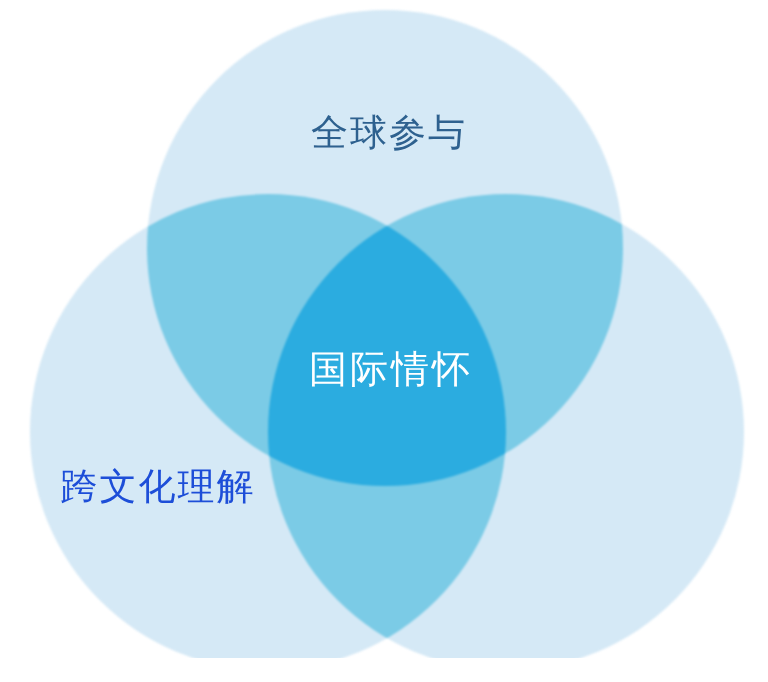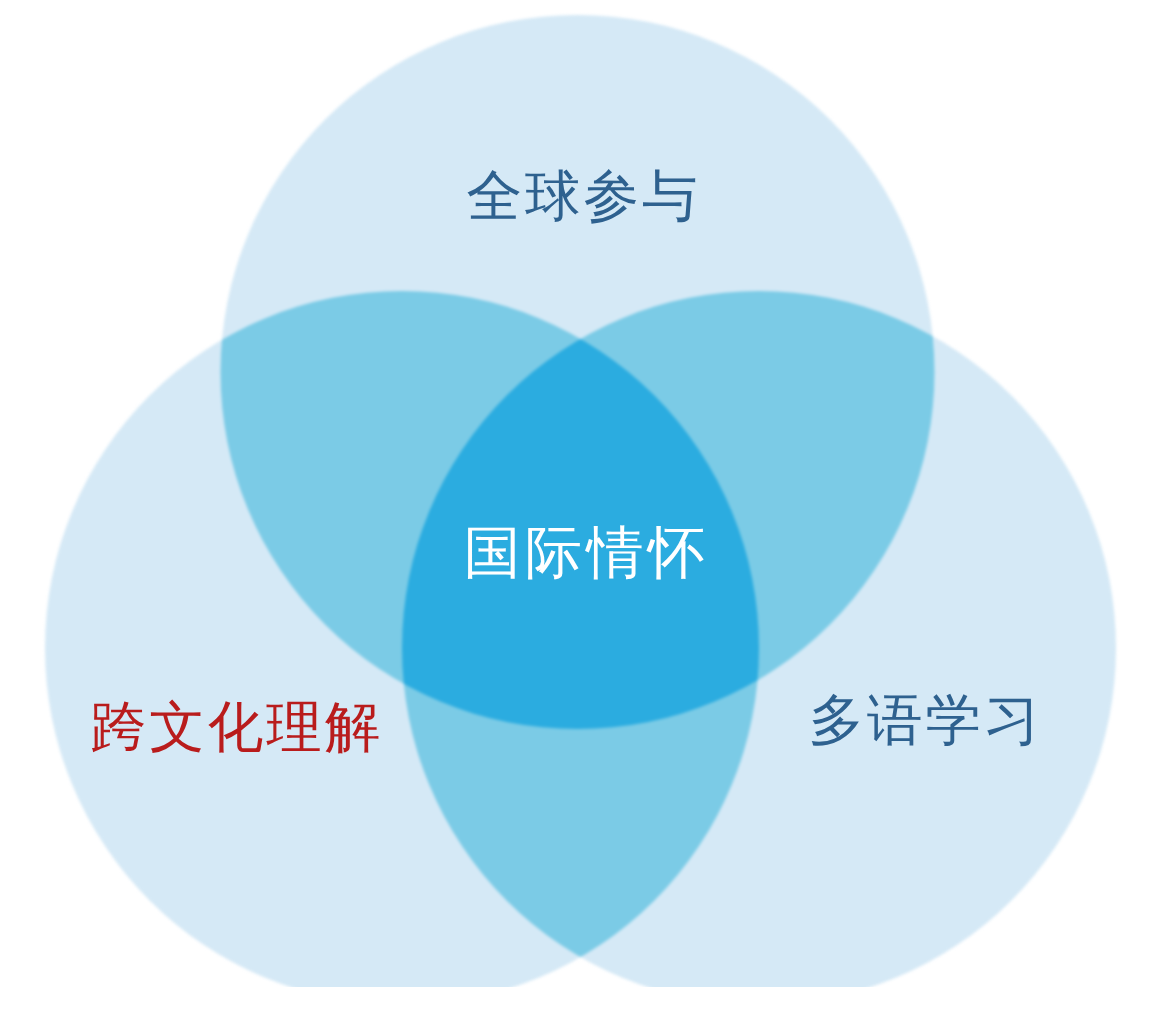--- a/index.html
+++ b/index.html
@@ -76,7 +76,7 @@
 
   <div class="label label-top" style="color: rgb(46, 97, 143);">全球参与</div>
 
-  <div class="label label-left" style="color: #b91c1c;">跨文化理解</div>
+  <div class="label label-left" style="color: #1d4ed8;">跨文化理解</div>
 
   <div class="label label-right" style="color: rgb(46, 97, 143);">多语学习</div>
 

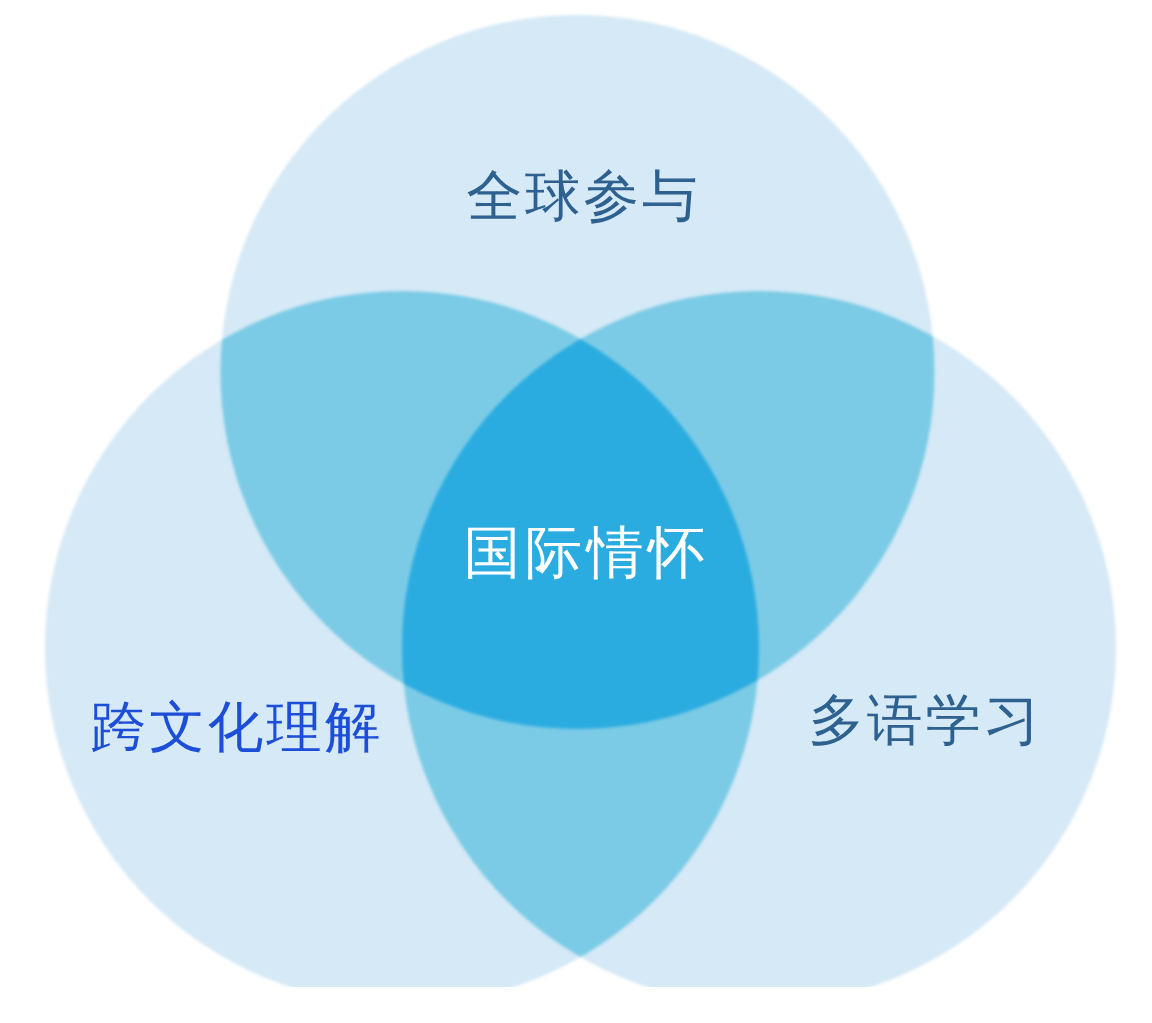--- a/index.html
+++ b/index.html
@@ -78,7 +78,6 @@
 
   <div class="label label-left" style="color: #1d4ed8;">跨文化理解</div>
 
-  <div class="label label-right" style="color: rgb(46, 97, 143);">多语学习</div>
 
   <div class="label label-center" style="color: rgb(255, 255, 255);">国际情怀</div>
 

